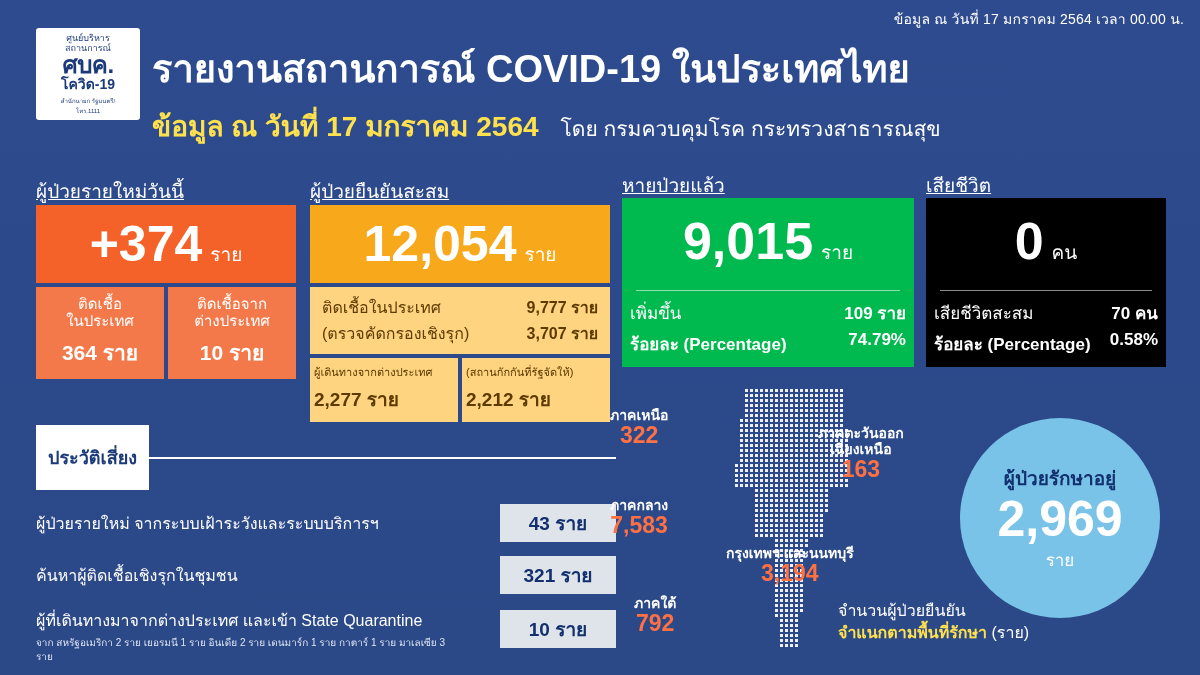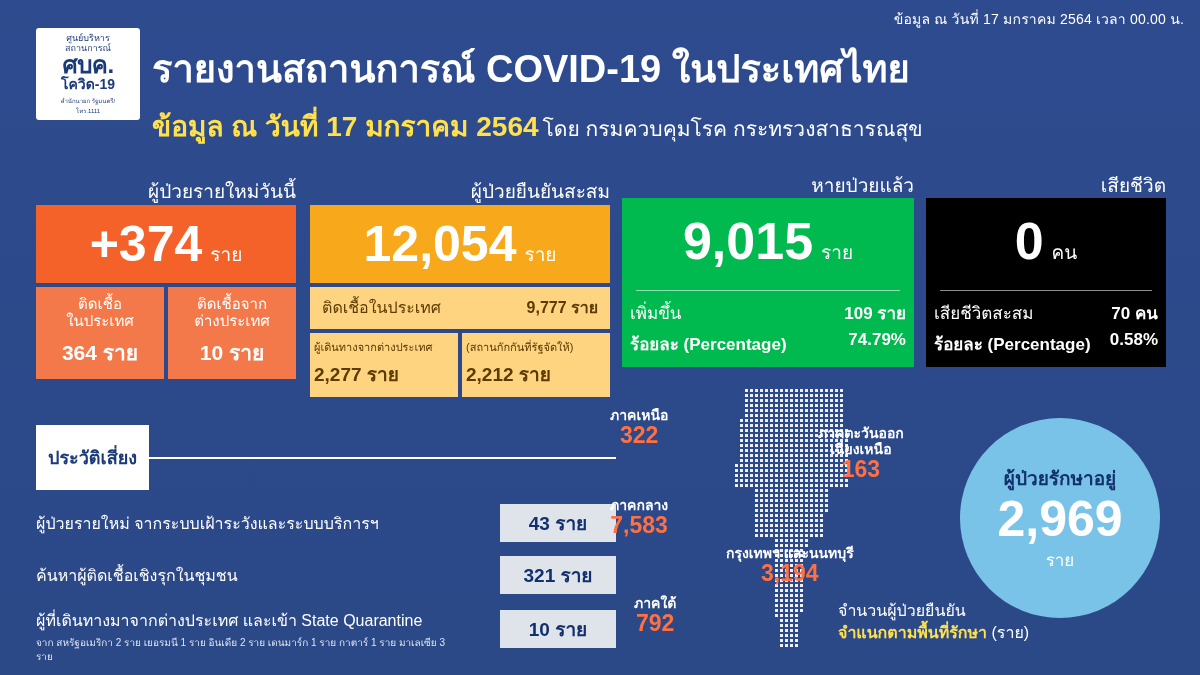--- a/index.html
+++ b/index.html
@@ -40,7 +40,7 @@
   }
   .h-sub {
     position: absolute; left: 152px; top: 104px;
-    display: flex; align-items: baseline; gap: 4px; white-space: nowrap;
+    display: flex; align-items: baseline; gap: 22px; white-space: nowrap;
   }
   .h-sub .big { color: #ffe14d; font-size: 28px; font-weight: bold; }
   .h-sub .small { color: #ffffff; font-size: 21px; }

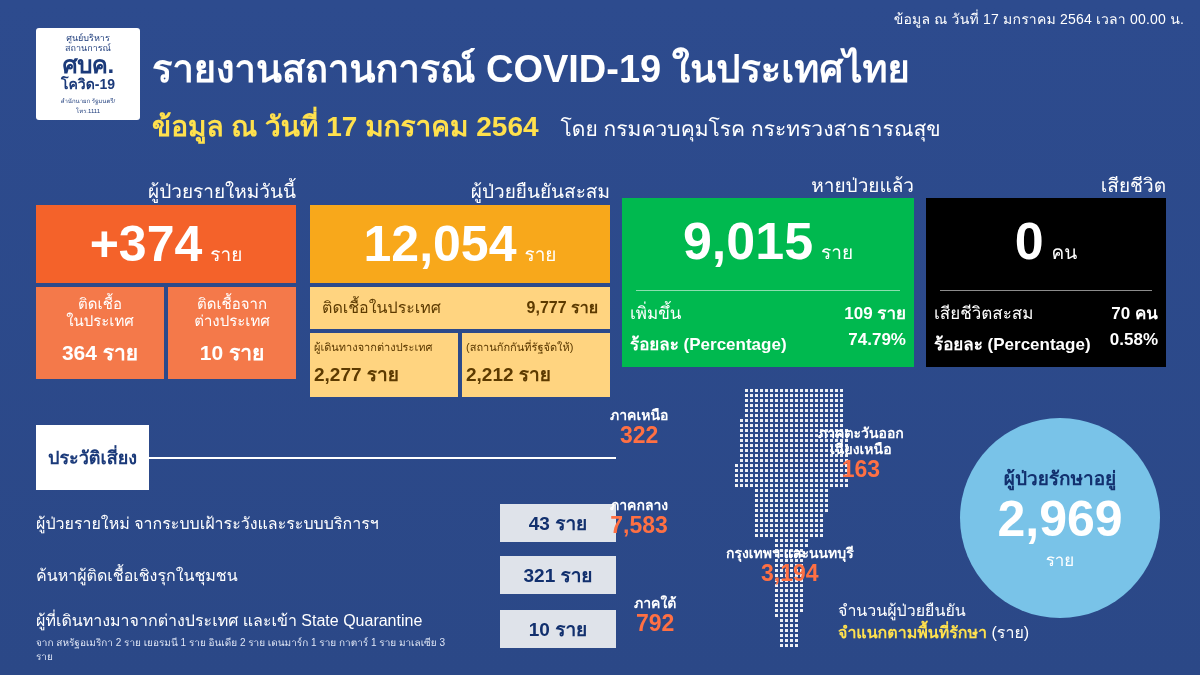--- a/index.html
+++ b/index.html
@@ -46,7 +46,7 @@
   .h-sub .small { color: #ffffff; font-size: 21px; }
 
   
-  .cap { position: absolute; color: #ffffff; font-size: 19px; text-align: right; }
+  .cap { position: absolute; color: #ffffff; font-size: 19px; text-align: left; text-decoration: underline; }
 
   
   .card { position: absolute; }

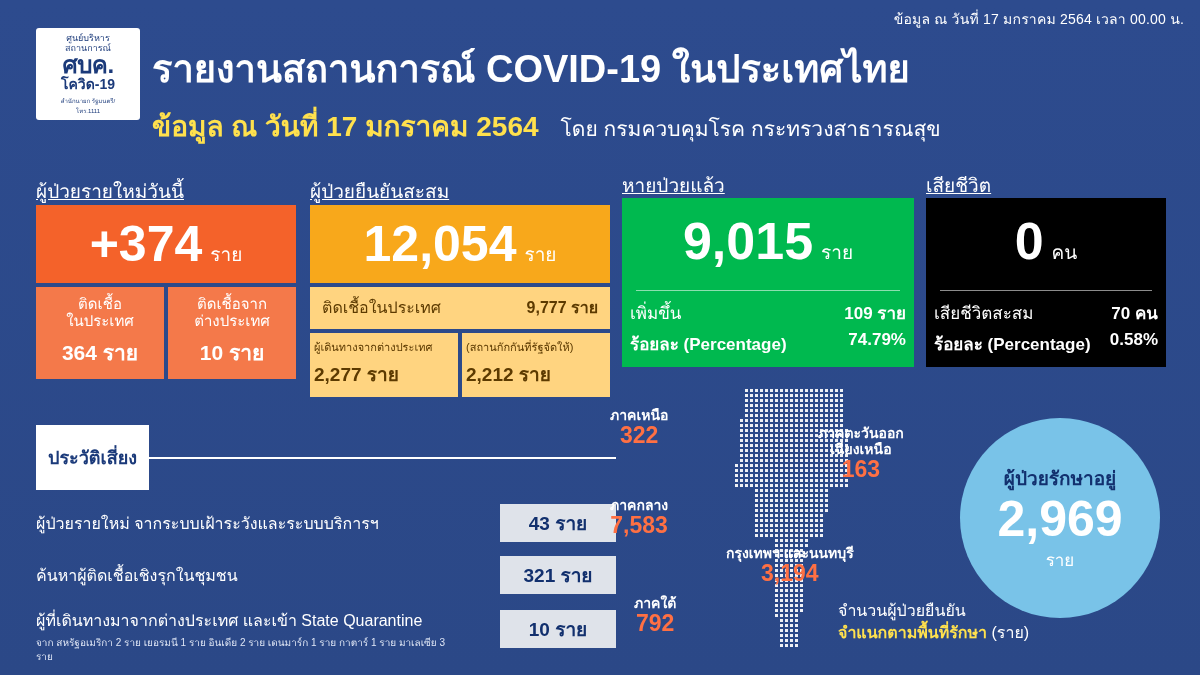--- a/index.html
+++ b/index.html
@@ -180,6 +180,10 @@
       <div class="rowline">
         <span class="k">ติดเชื้อในประเทศ</span>
         <span class="v">9,777 ราย</span>
+      </div>
+      <div class="rowline">
+        <span class="k">(ตรวจคัดกรองเชิงรุก)</span>
+        <span class="v">3,707 ราย</span>
       </div>
     </div>
     <div class="two-amber">

